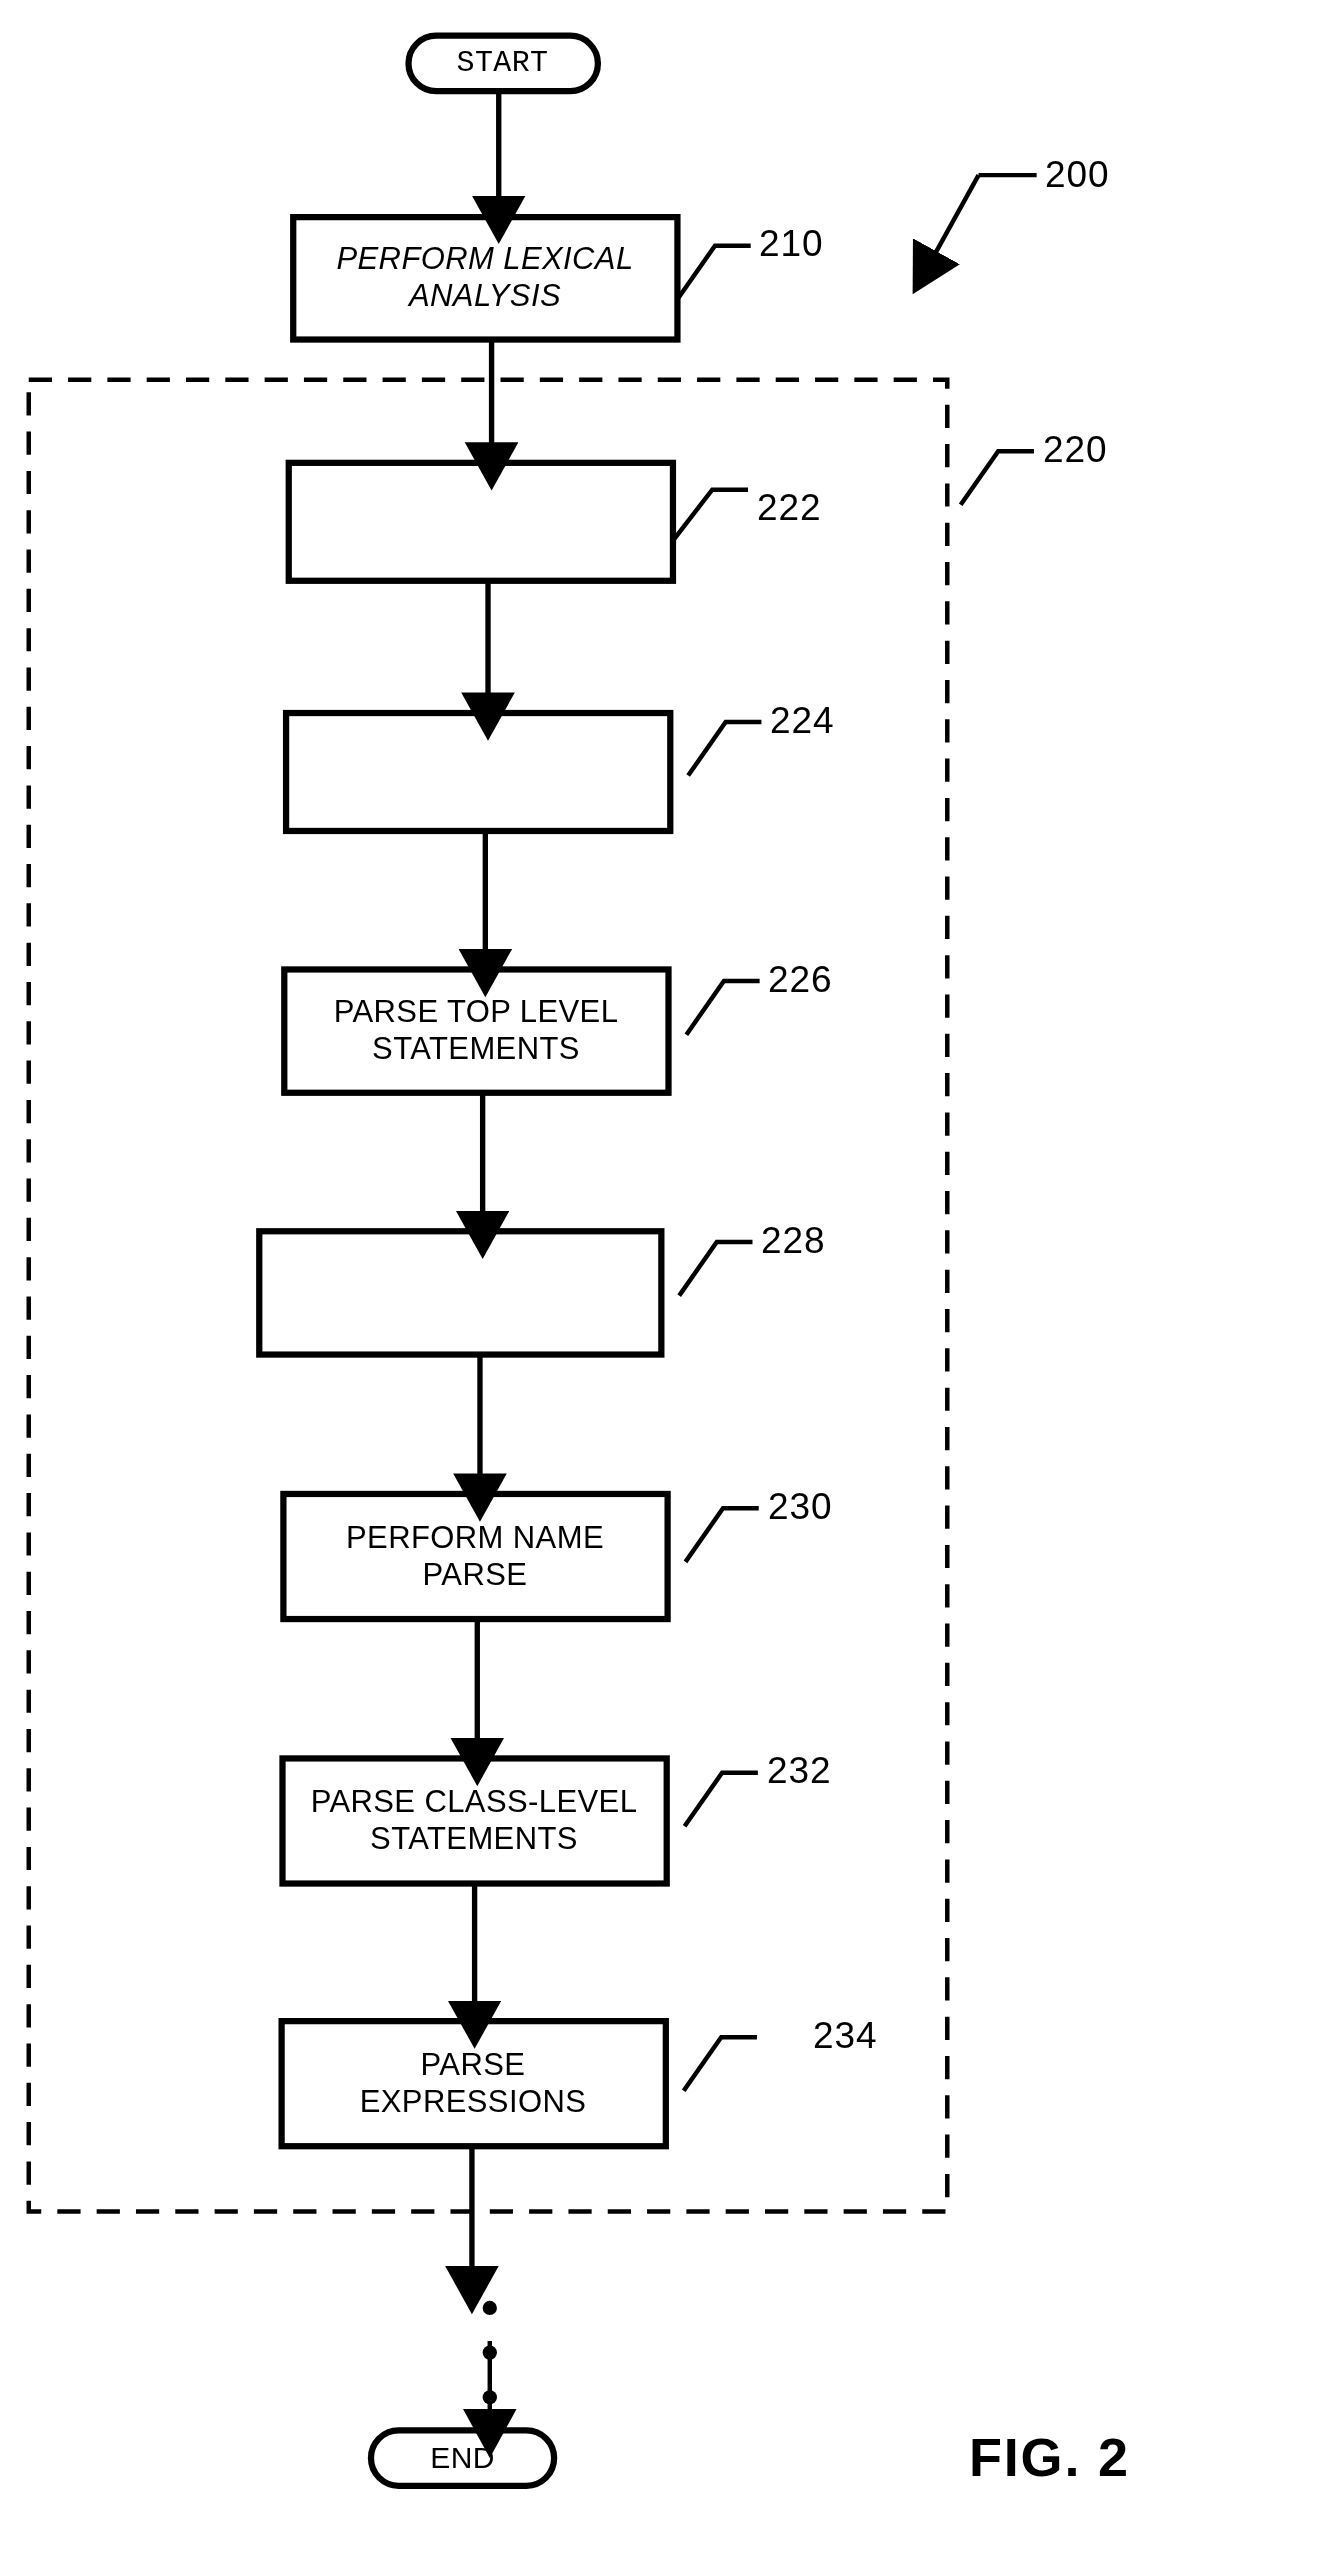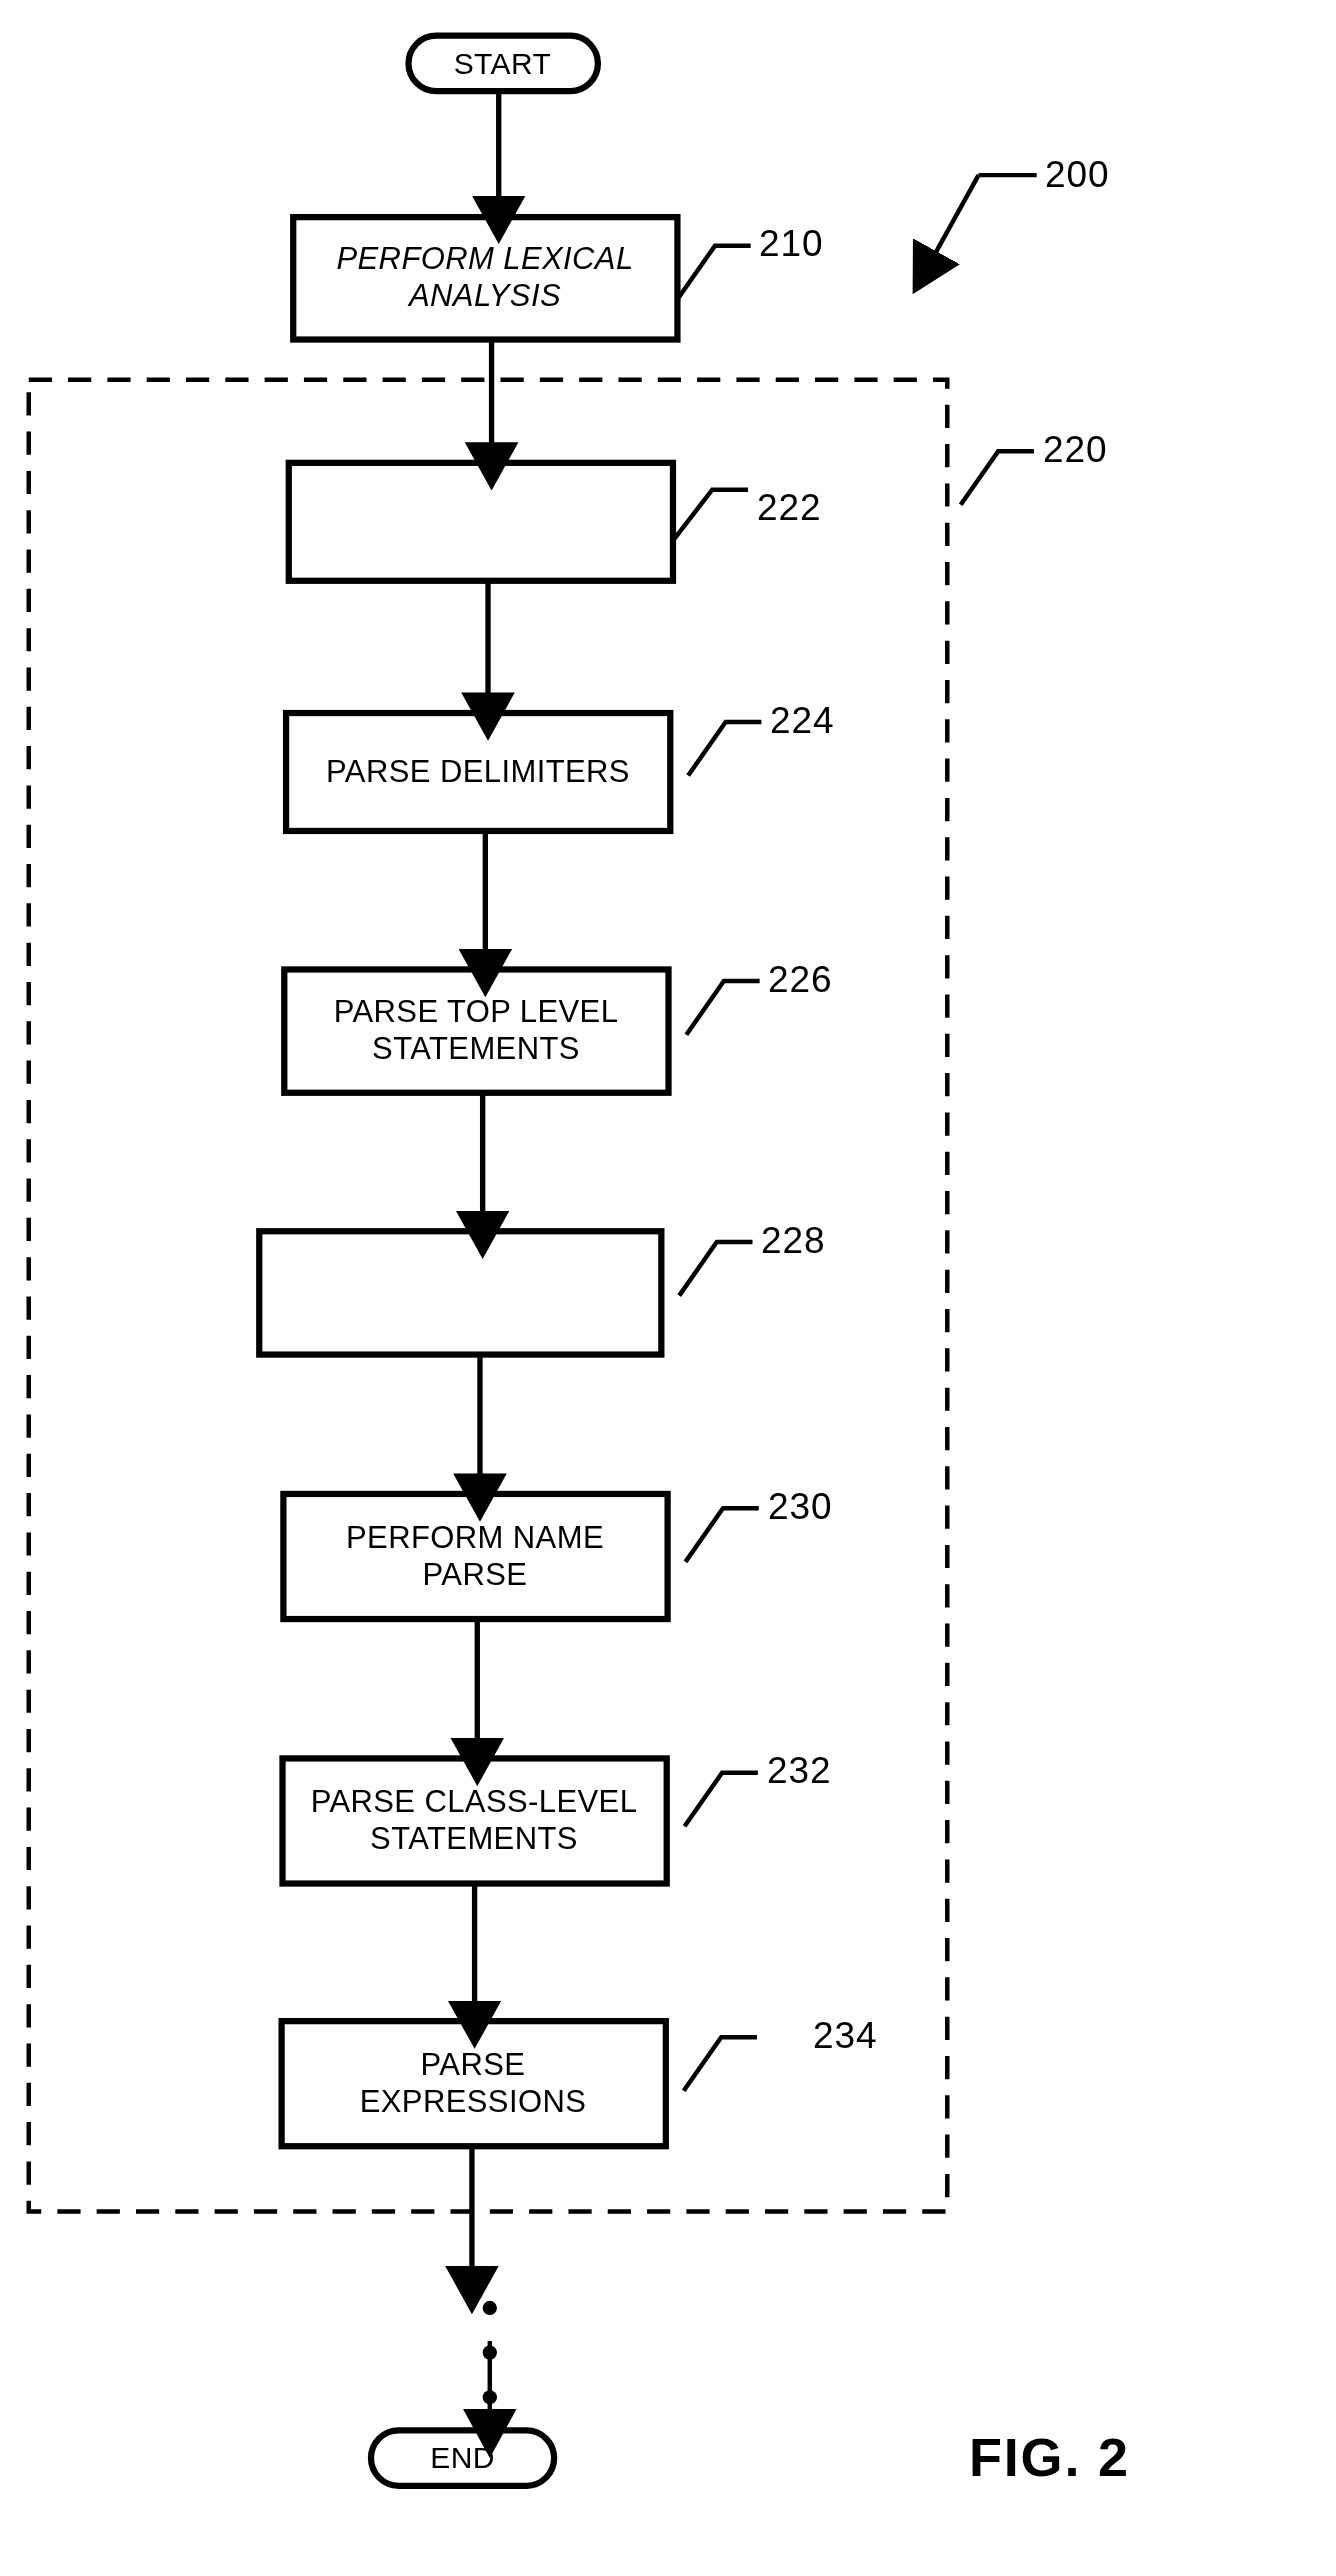--- a/index.html
+++ b/index.html
@@ -184,7 +184,7 @@
     </g>
   </svg>
 
-  <div class="node-label term-label" style="left:408px; top:36px; width:189px; height:55px;">START</div>
+  <div class="node-label term-label" style="left:408px; top:36px; width:189px; height:55px;font-family:Liberation Mono, monospace;">START</div>
 
   <div class="node-label proc-label" style="left:293px; top:217px; width:384px; height:122px;font-style:italic;">PERFORM LEXICAL
 ANALYSIS</div>

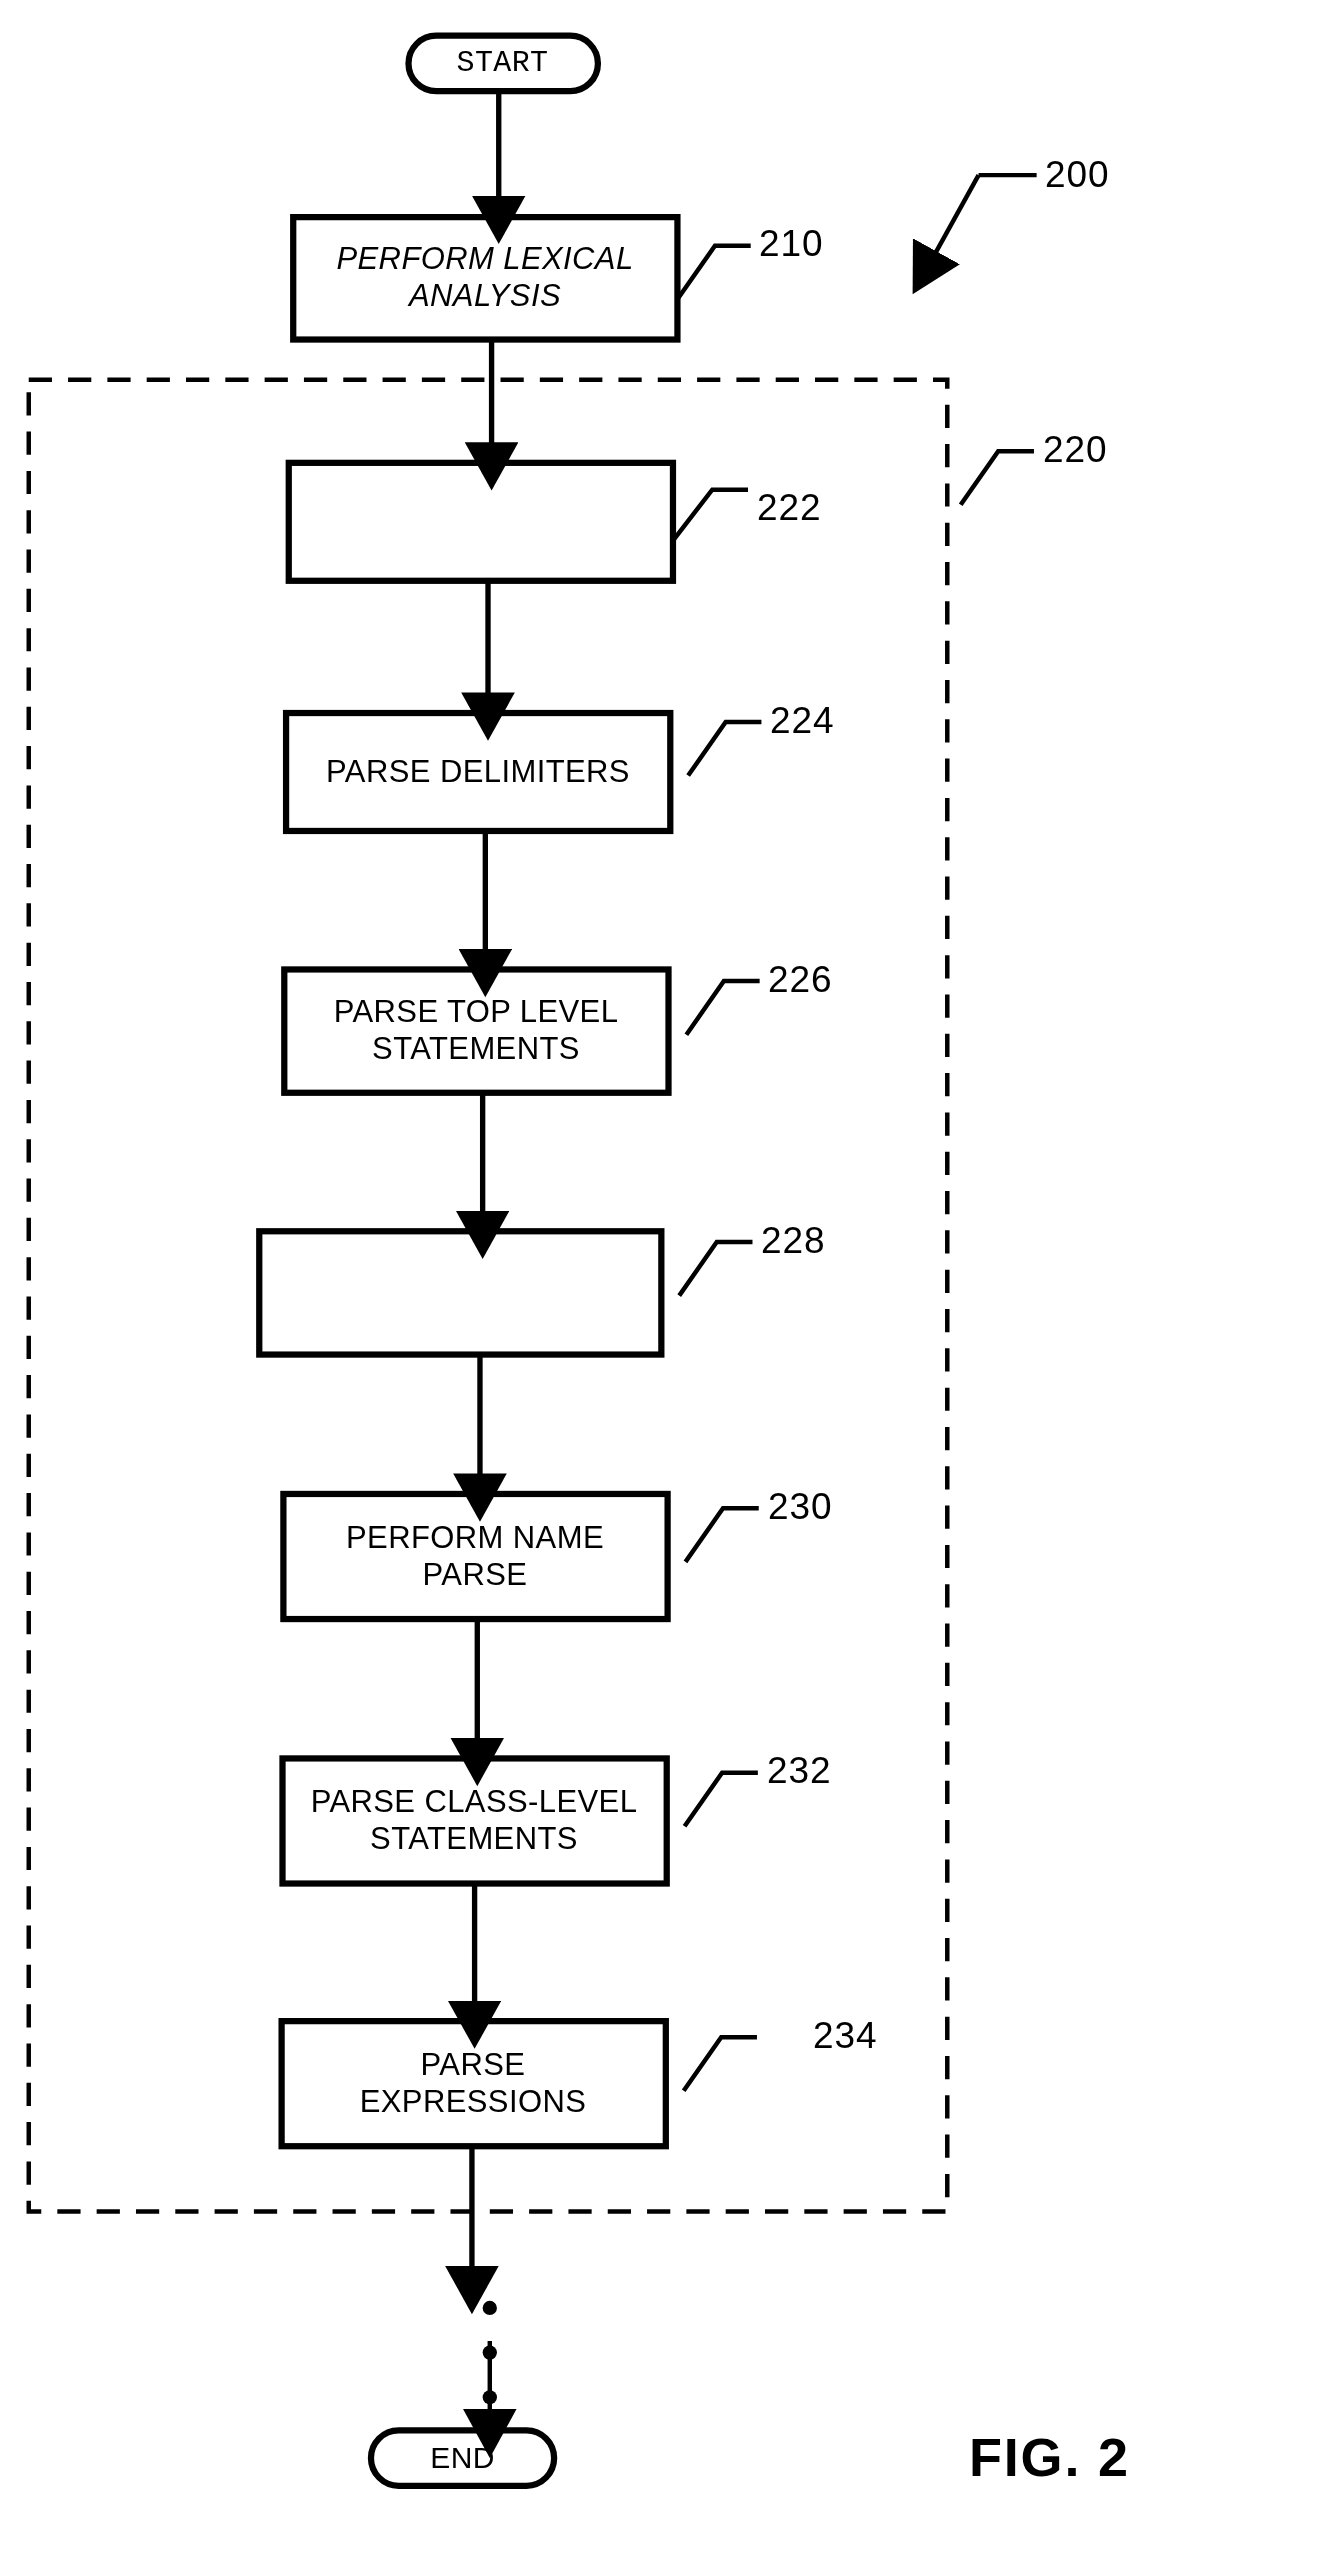--- a/index.html
+++ b/index.html
@@ -190,7 +190,6 @@
 ANALYSIS</div>
 
 
-  <div class="node-label proc-label" style="left:286px; top:713px; width:384px; height:118px;">PARSE DELIMITERS</div>
 
   <div class="node-label proc-label" style="left:284px; top:969px; width:384px; height:123px;">PARSE TOP LEVEL
 STATEMENTS</div>

